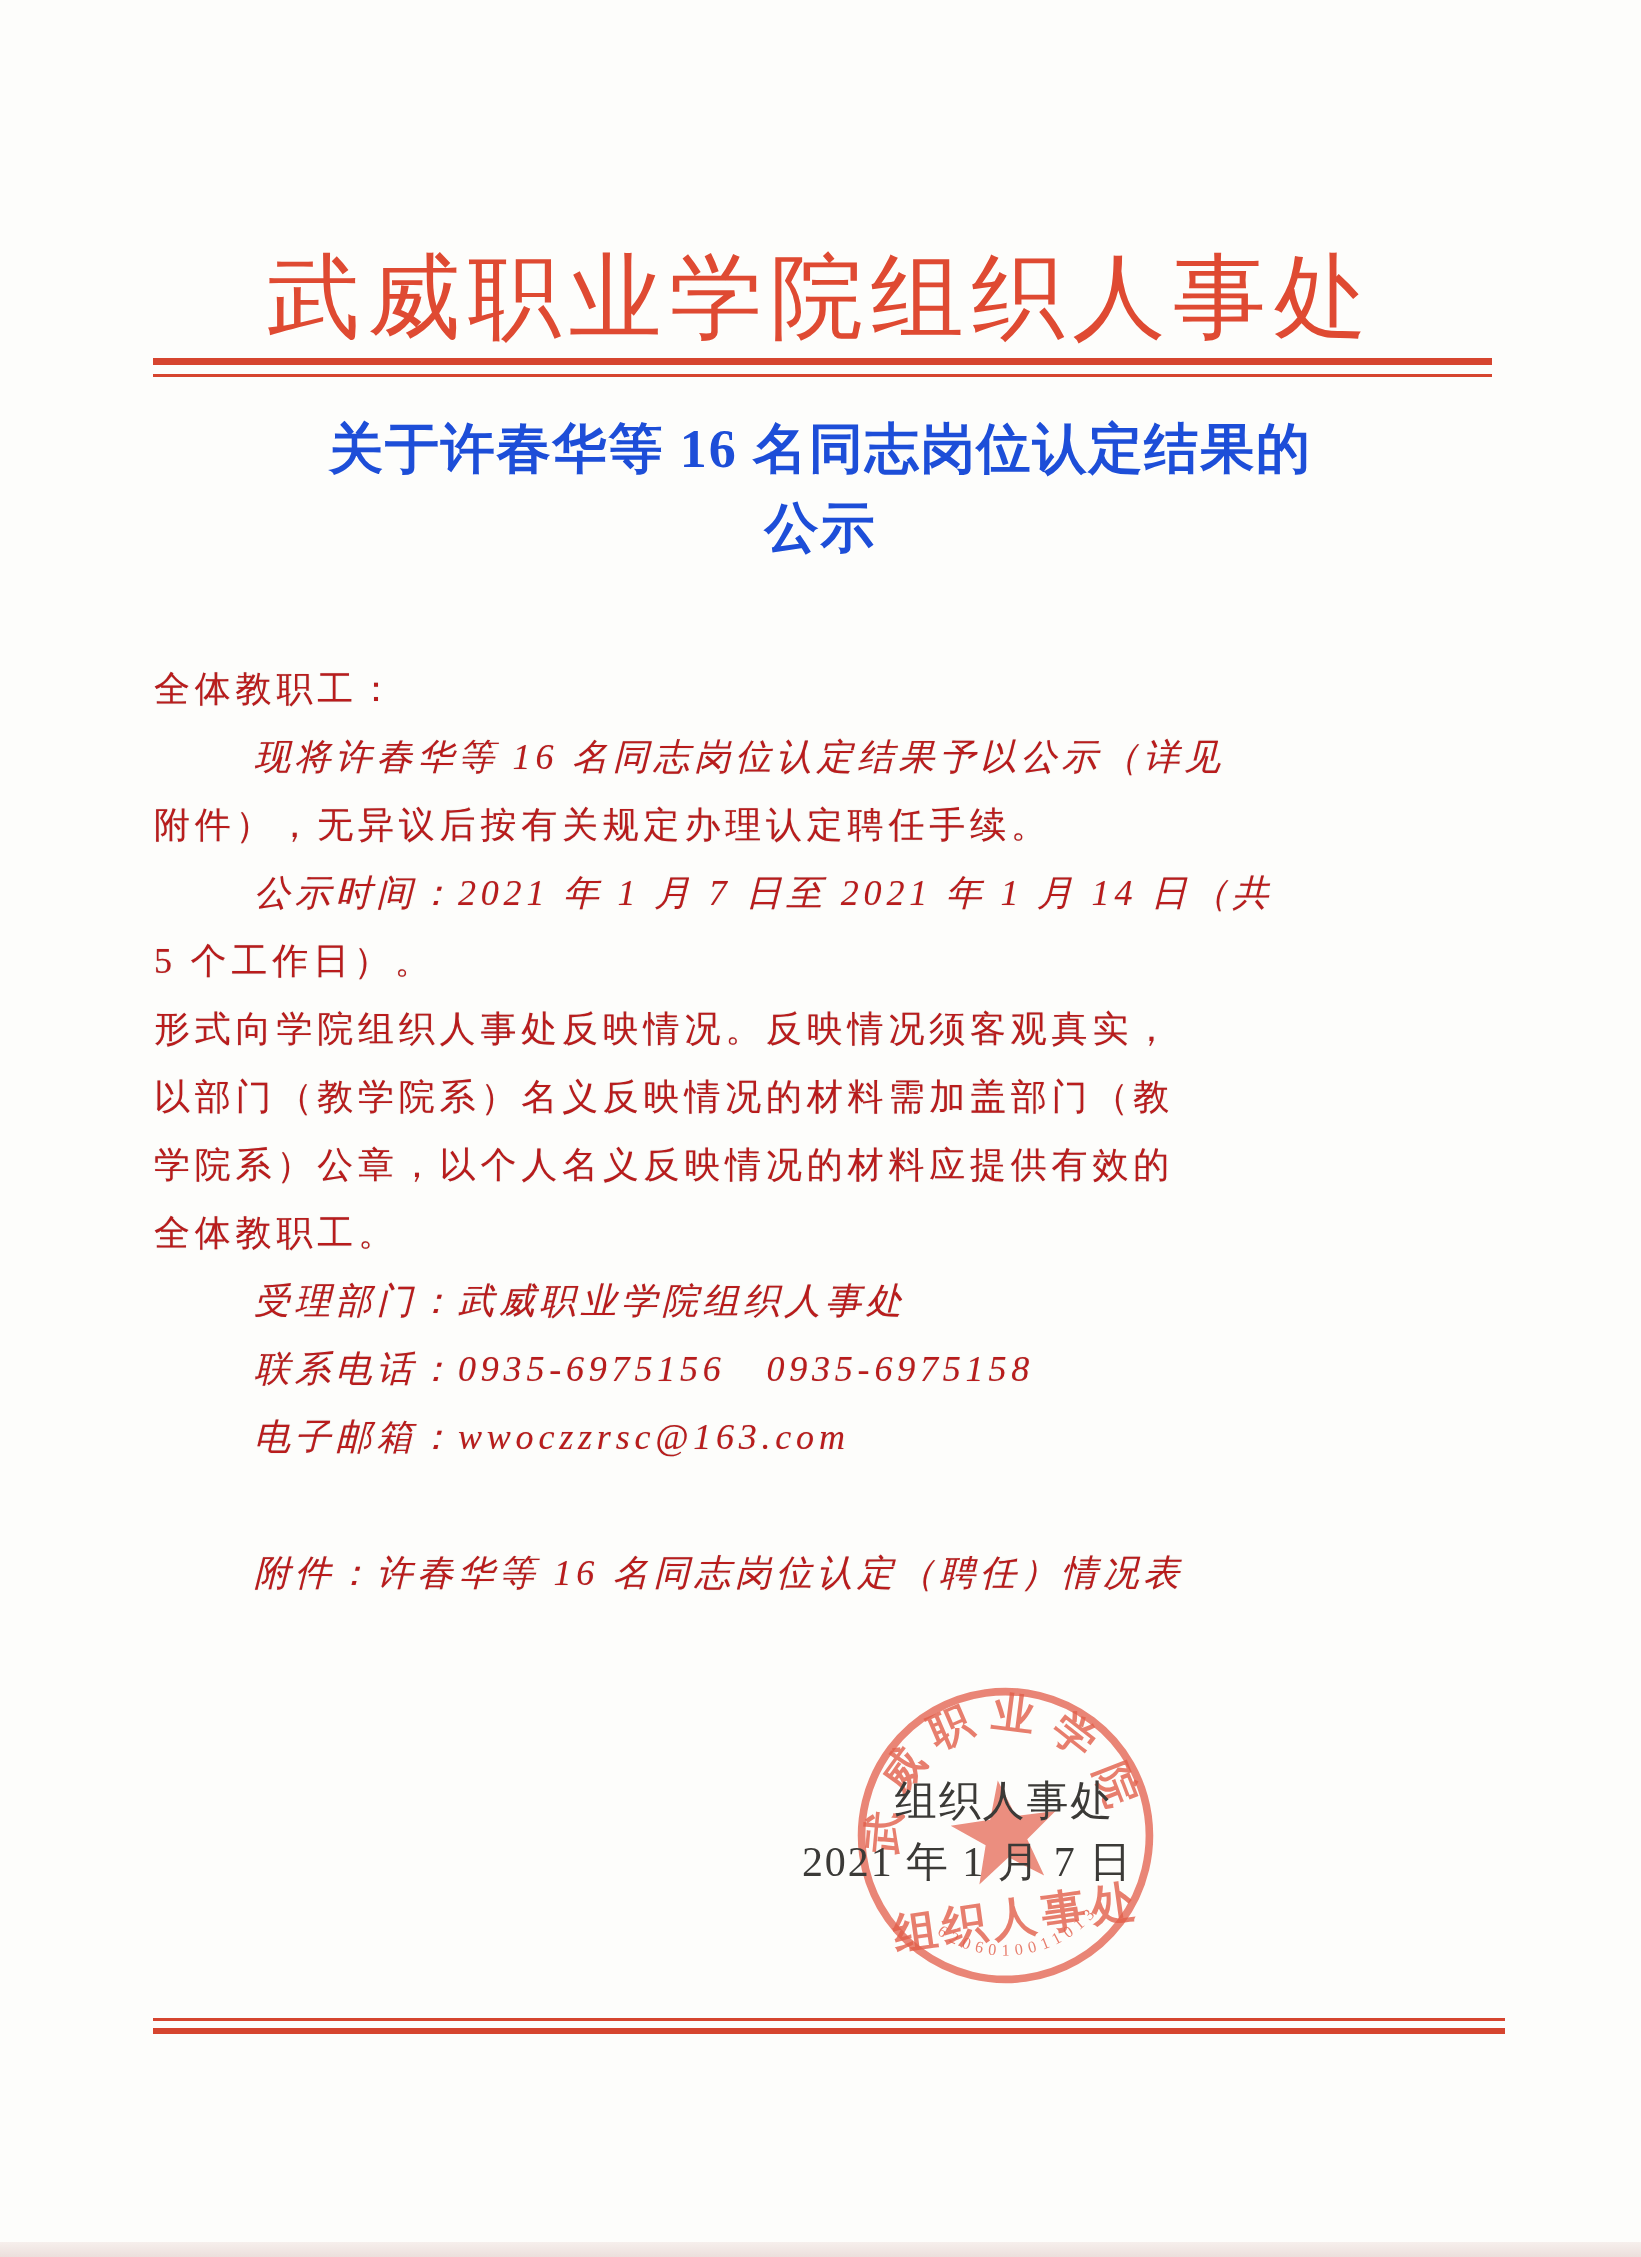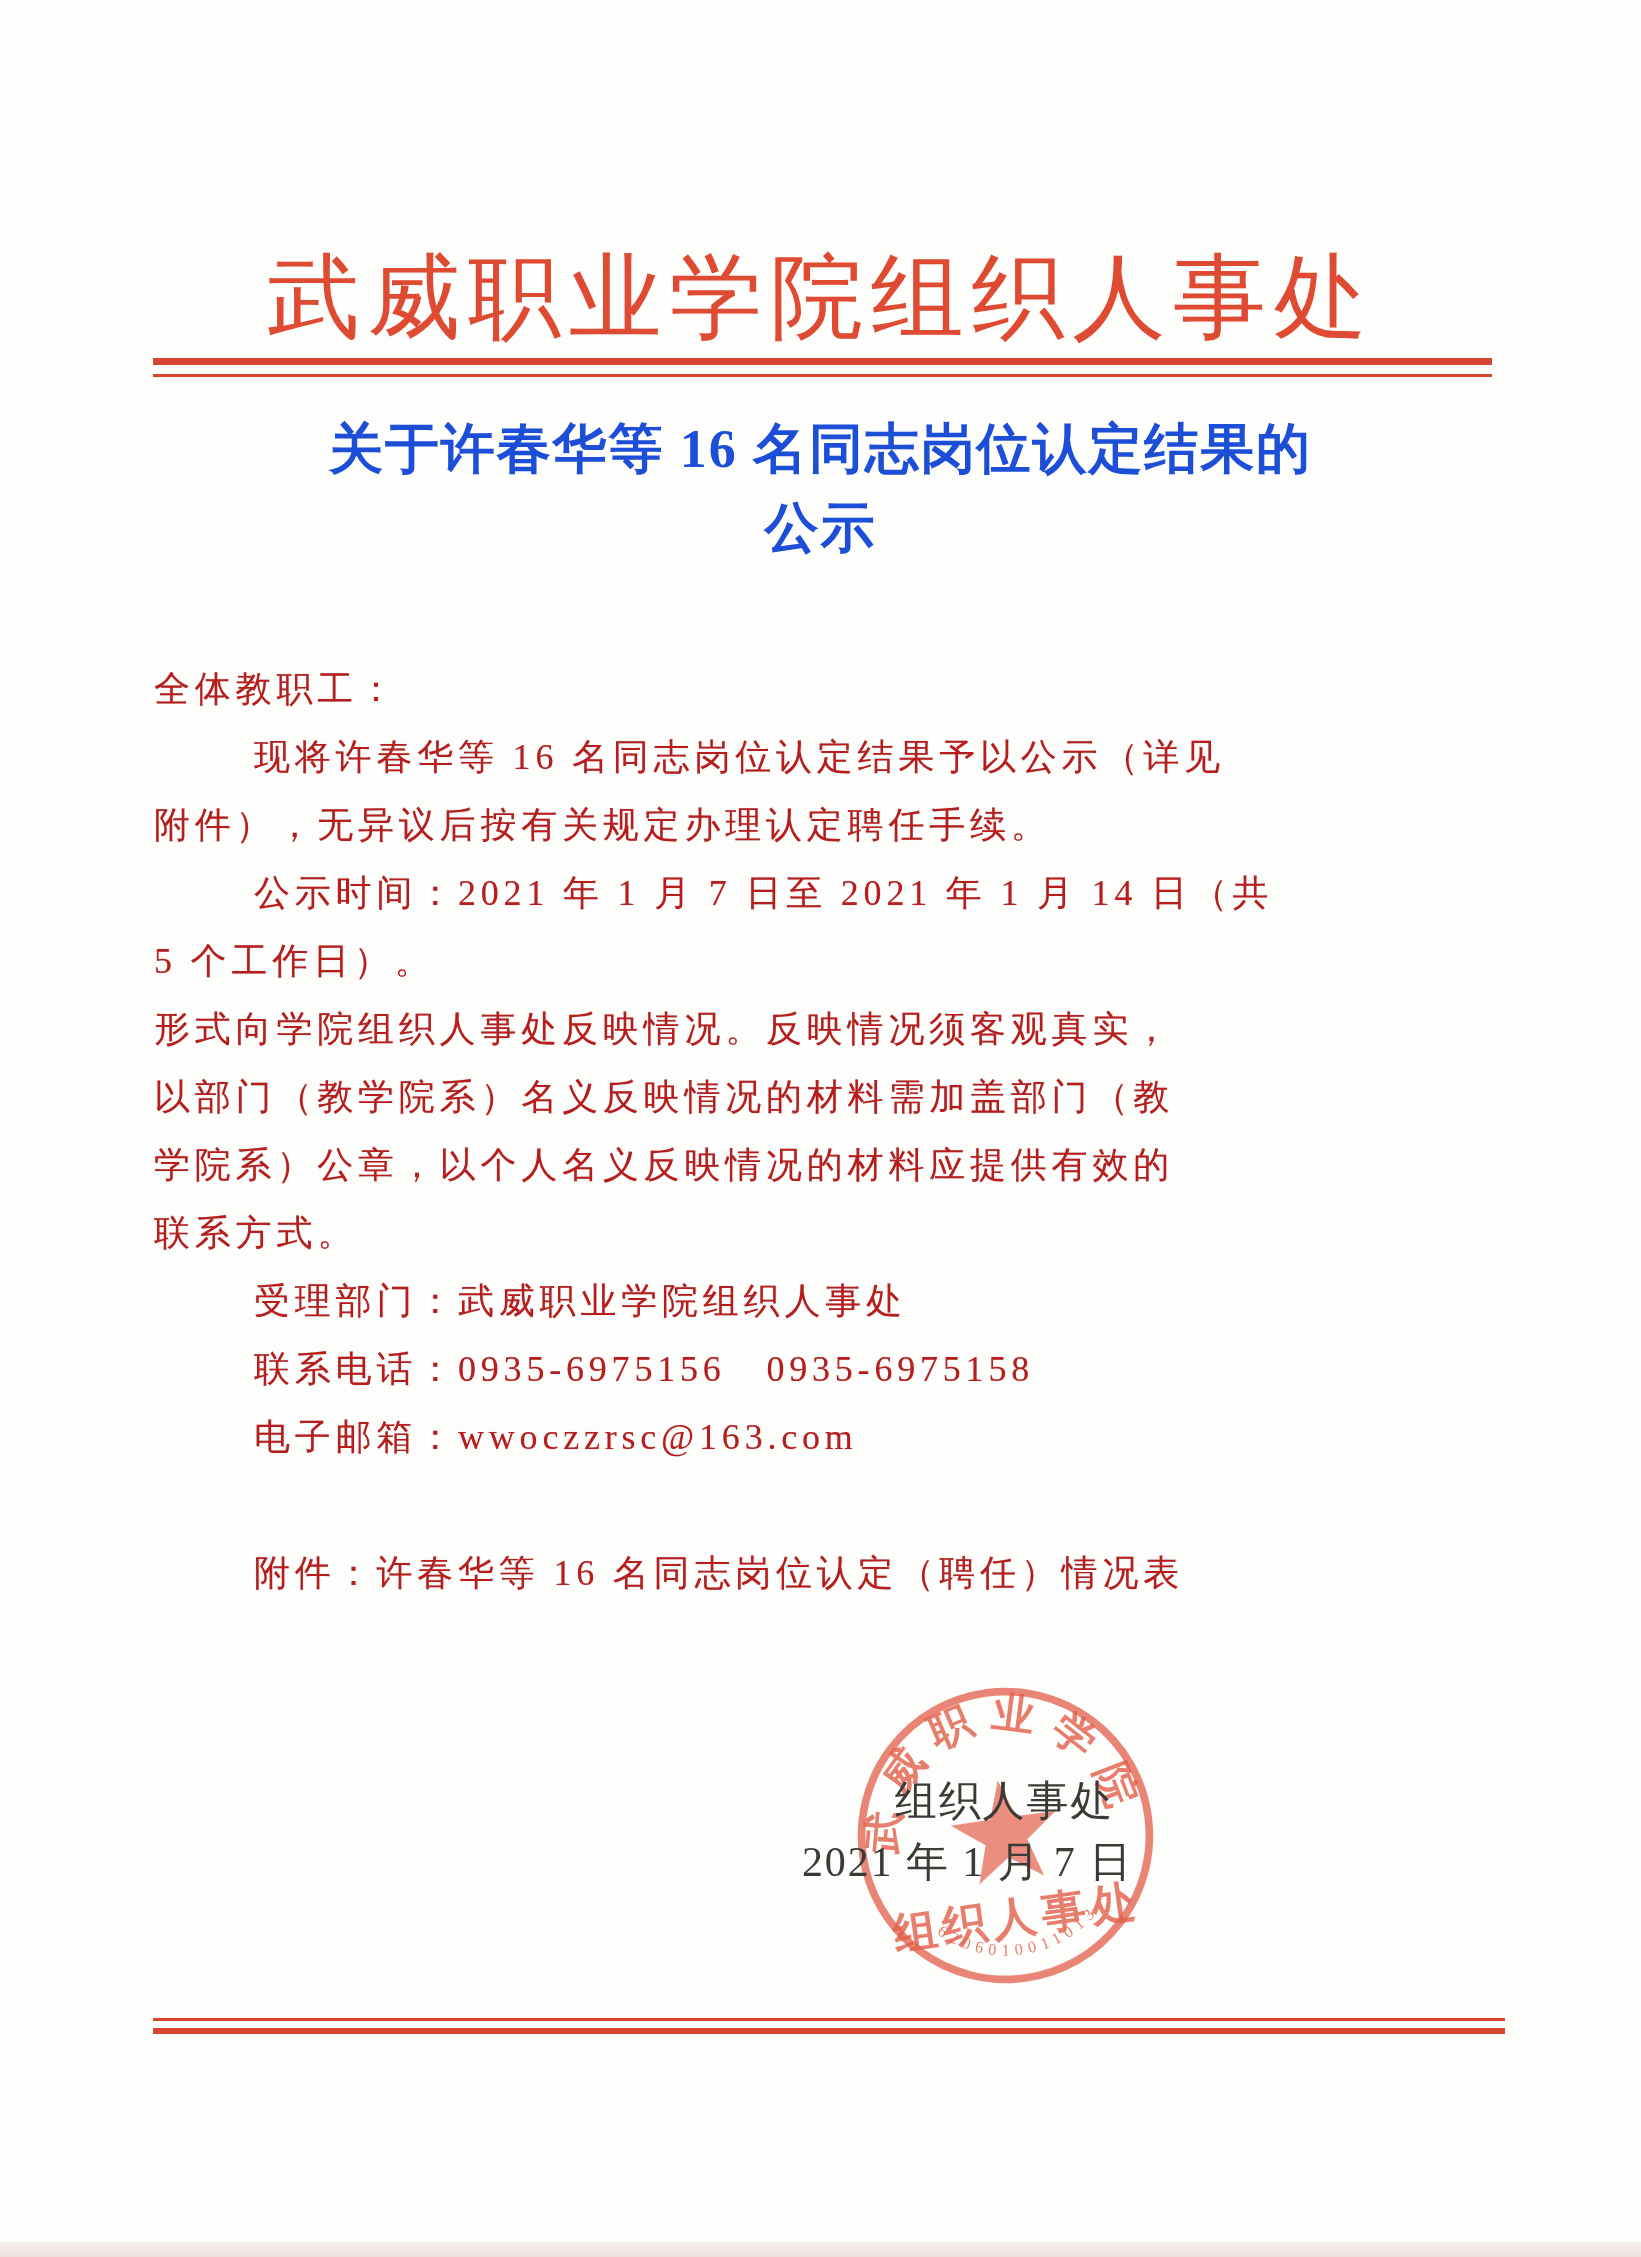--- a/index.html
+++ b/index.html
@@ -55,7 +55,7 @@
     text-shadow: 0 0 1px rgba(70,70,68,0.35);
   }
   .body-block .line { white-space: pre; height: 68px; }
-  .body-block .line.indent { padding-left: 100px; }
+  .body-block .line.indent { padding-left: 100px; font-style: italic; }
   
   .sig-dept, .sig-date {
     position: absolute;

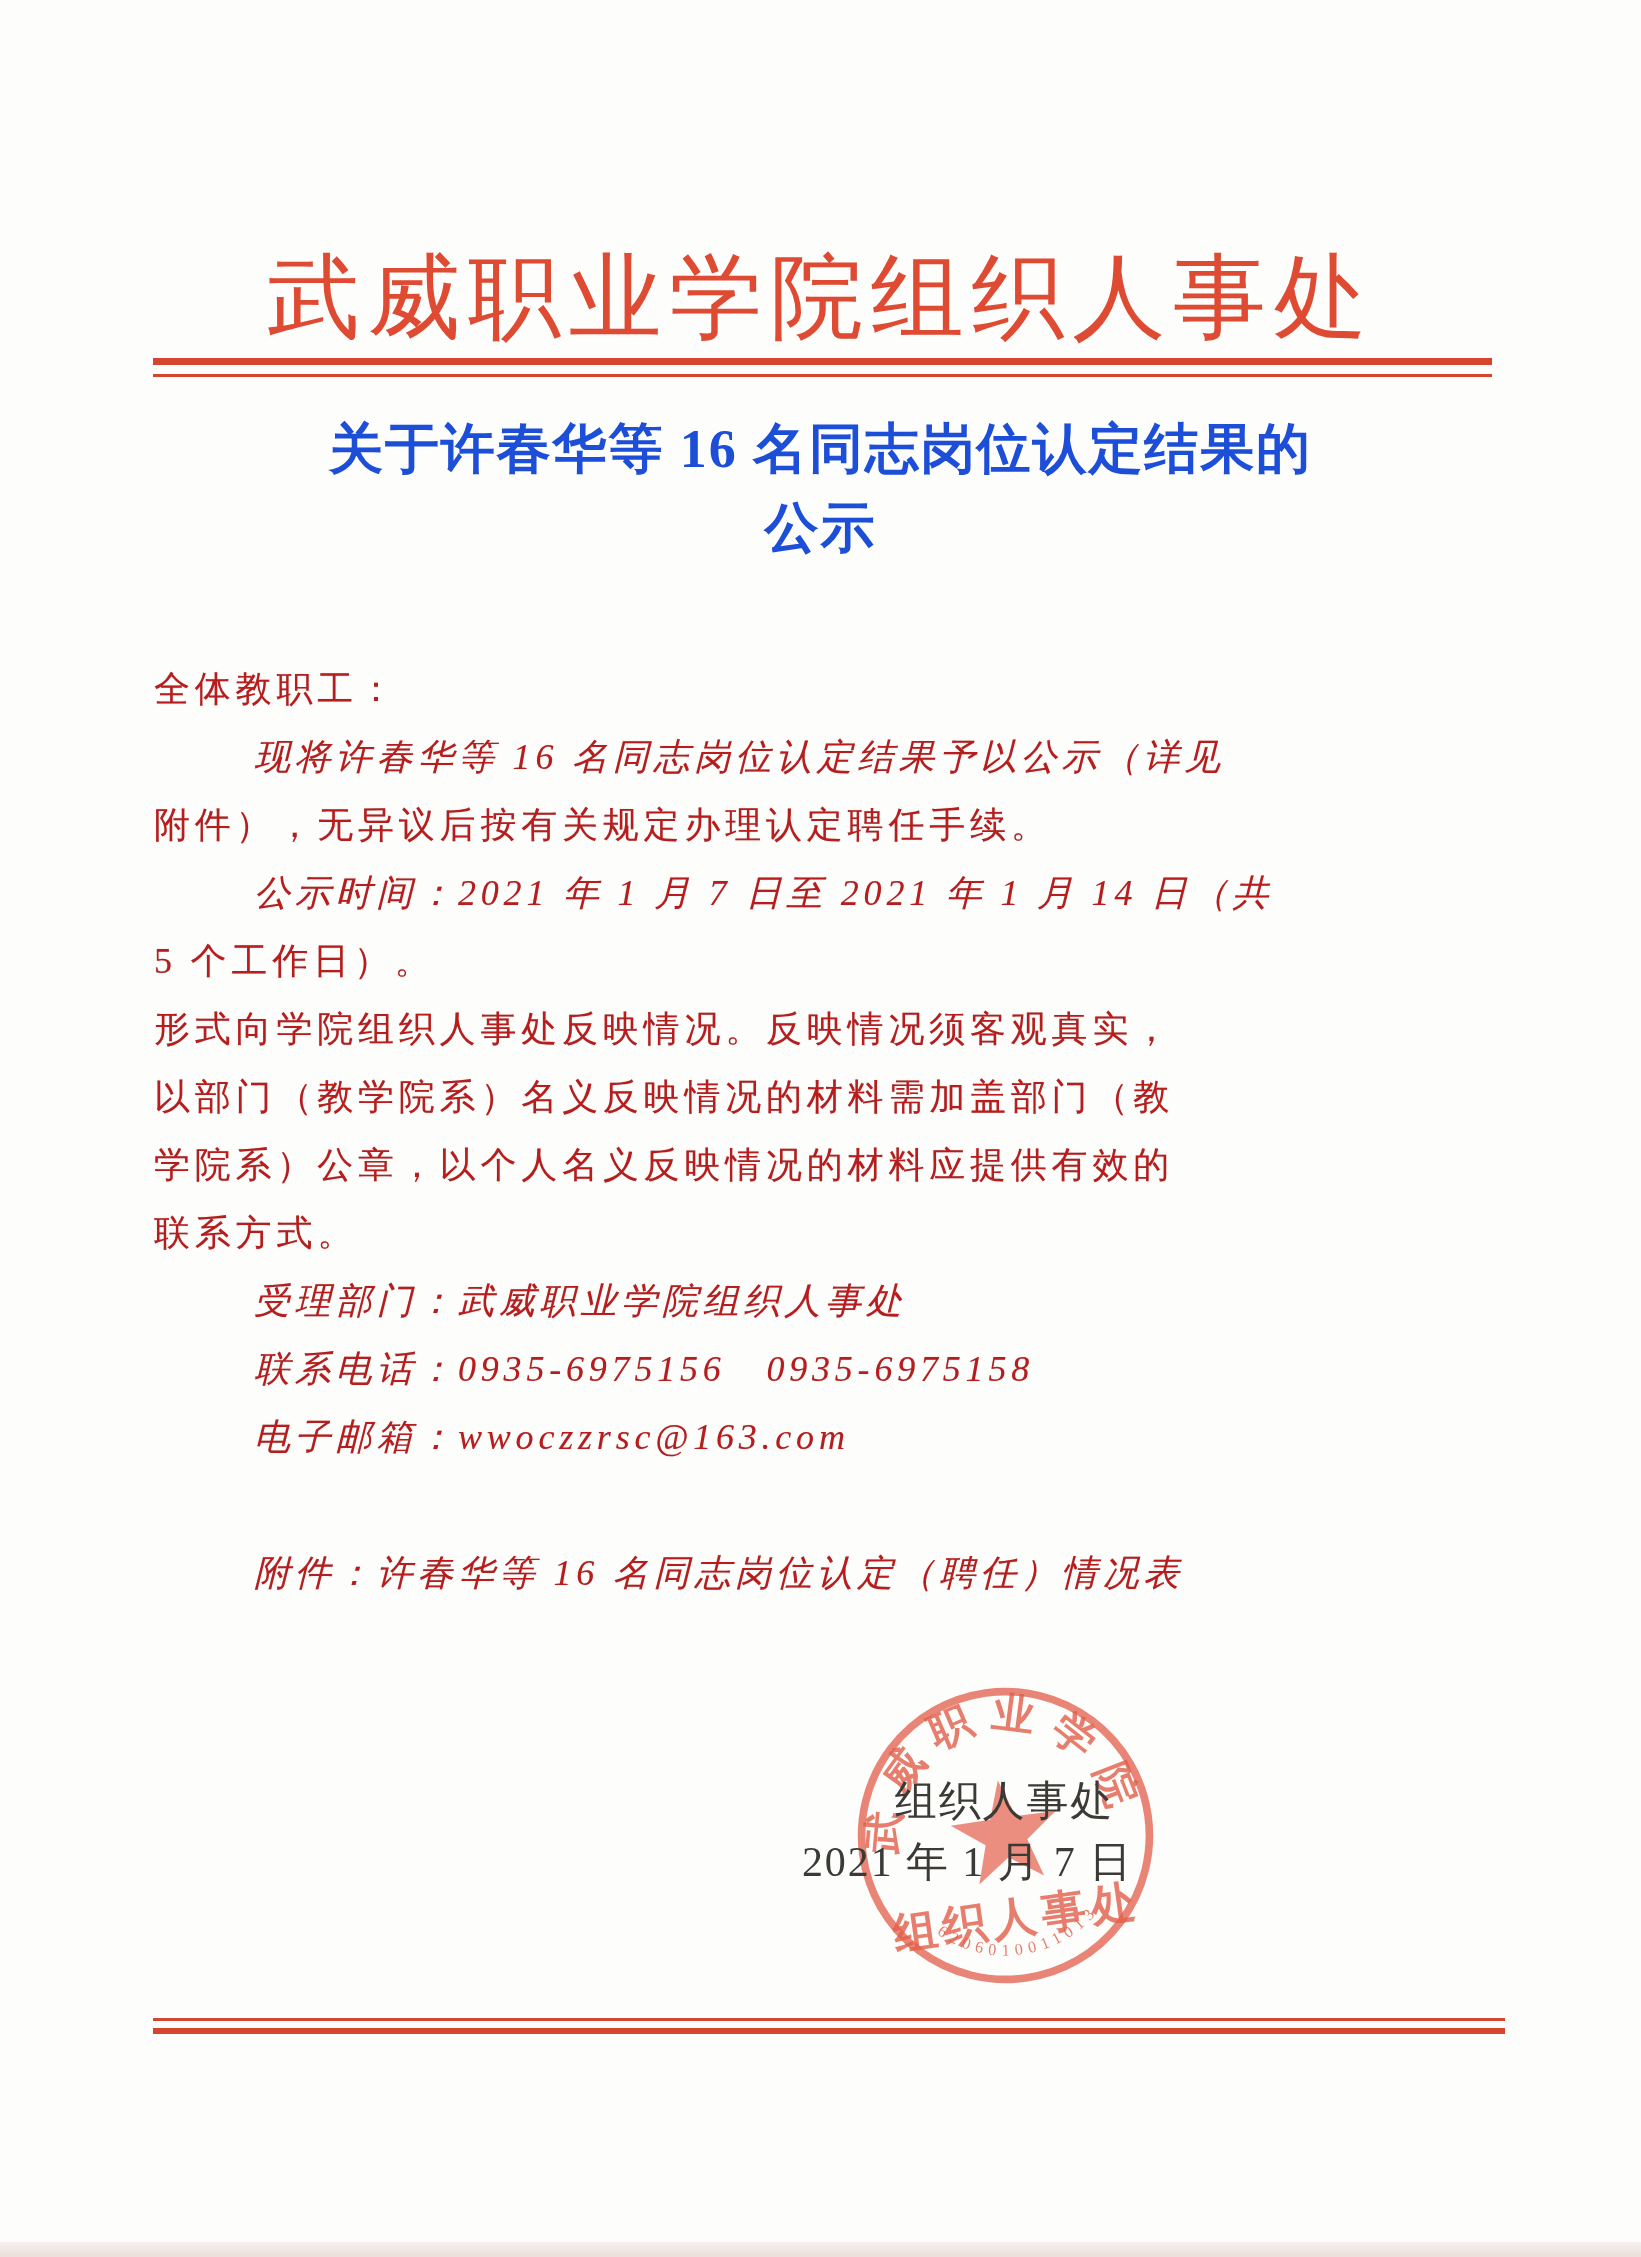--- a/index.html
+++ b/index.html
@@ -108,7 +108,7 @@
       <div class="line">形式向学院组织人事处反映情况。反映情况须客观真实，</div>
       <div class="line">以部门（教学院系）名义反映情况的材料需加盖部门（教</div>
       <div class="line">学院系）公章，以个人名义反映情况的材料应提供有效的</div>
-      <div class="line">联系方式。</div>
+      <div class="line">全体教职工。</div>
       <div class="line indent">受理部门：武威职业学院组织人事处</div>
       <div class="line indent">联系电话：0935-6975156　0935-6975158</div>
       <div class="line indent">电子邮箱：wwoczzrsc@163.com</div>

